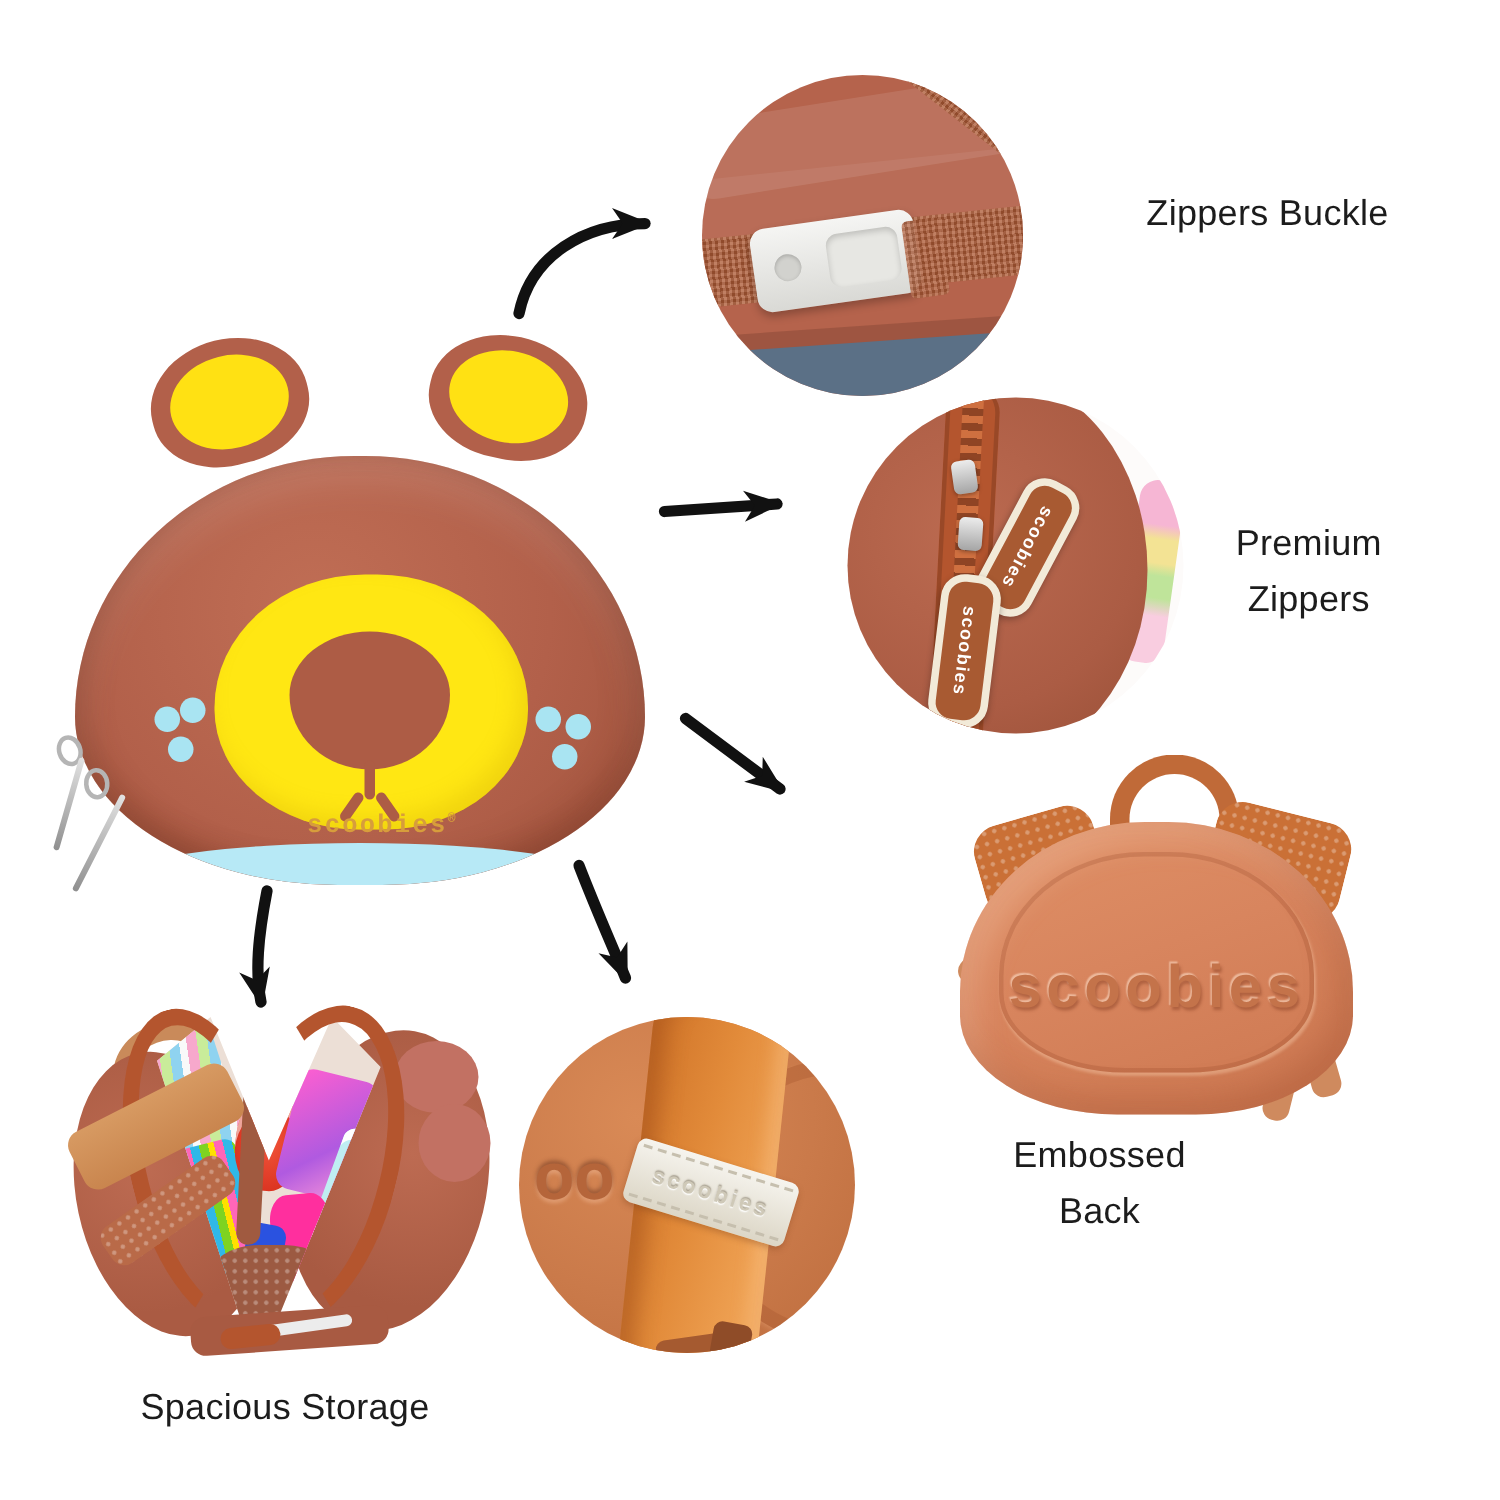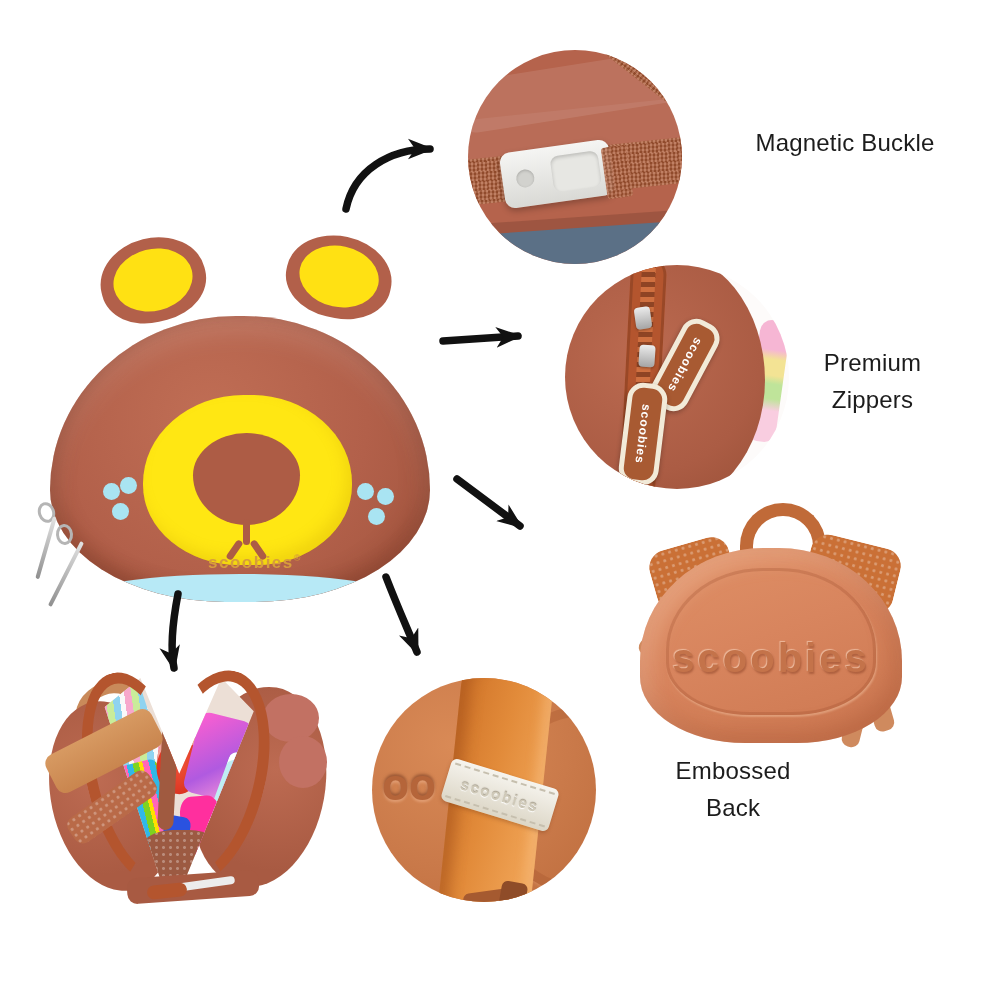--- a/index.html
+++ b/index.html
@@ -244,7 +244,7 @@
   </svg>
 
   <div class="feature-label" style="left:695px;top:124px;width:300px;">
-    <div>Magnetic Buckle</div>
+    <div>Zippers Buckle</div>
   </div>
   <div class="feature-label" style="left:628px;top:752px;width:210px;">
     <div>Embossed</div>

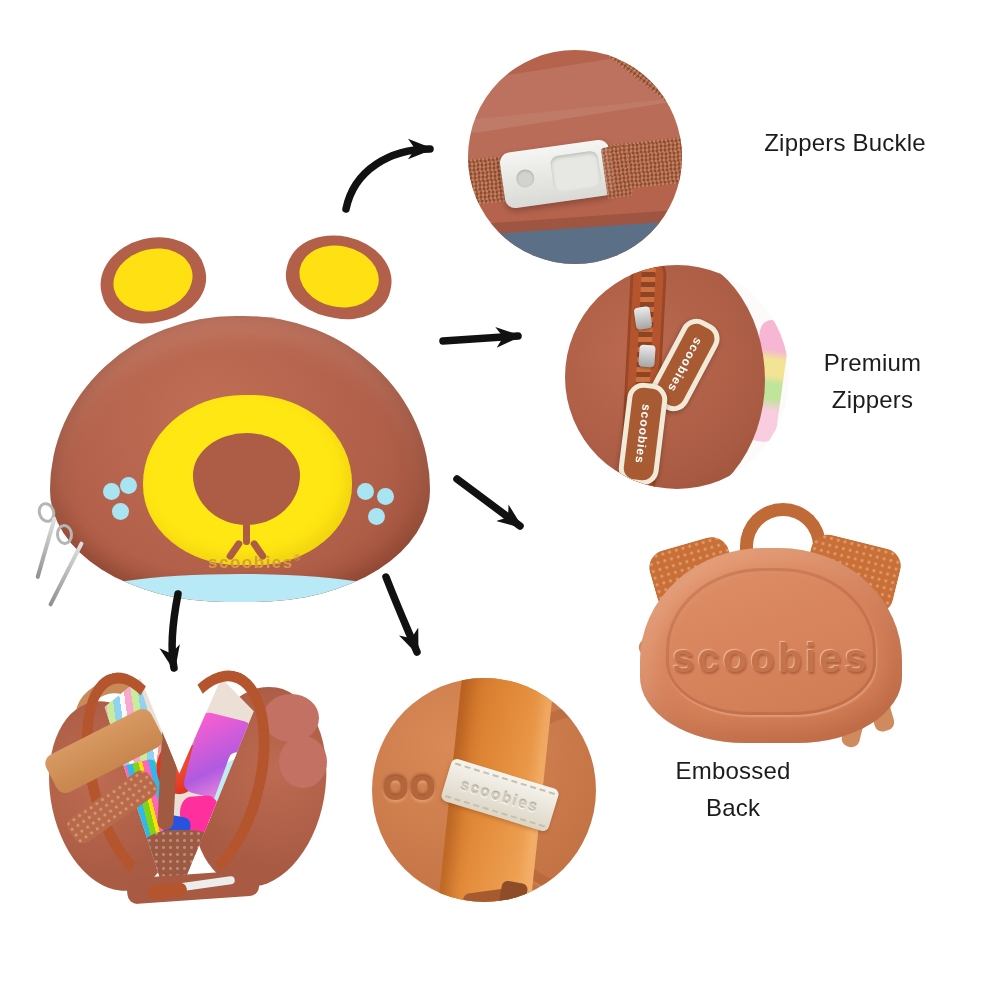--- a/index.html
+++ b/index.html
@@ -119,7 +119,7 @@
 
 <div id="canvas">
 
-  <div class="abs" style="left:50px;top:236px;width:380px;height:365px;">
+  <div class="abs" style="left:50px;top:224px;width:380px;height:365px;font-family:Liberation Mono, monospace;">
 
     <div class="ear" style="left:50px;top:2px;width:106px;height:84px;transform:rotate(-14deg);">
       <div class="ear-inner" style="left:13px;top:11px;width:80px;height:62px;"></div>

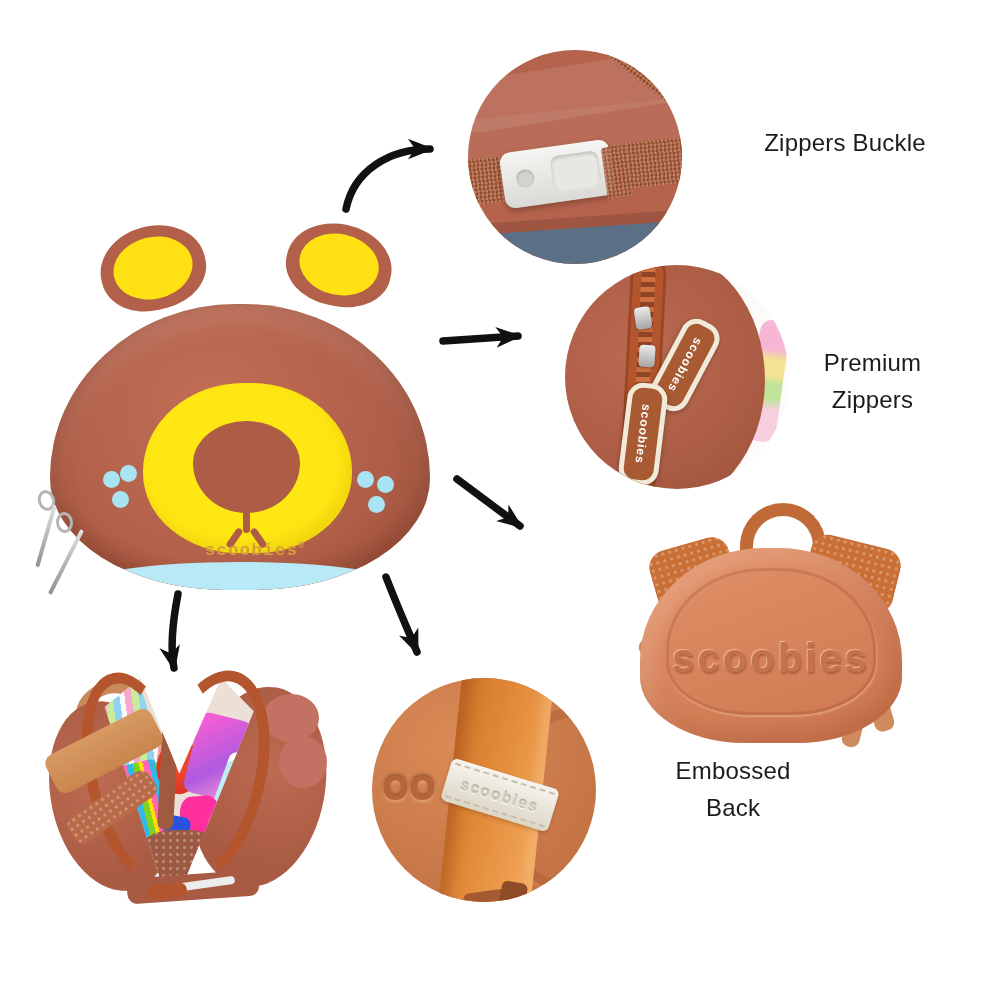--- a/index.html
+++ b/index.html
@@ -88,7 +88,7 @@
   .strap-tail{position:absolute;background:#cf8a5e;border-radius:8px;}
 
   
-  .c-reflector{left:372px;top:678px;width:224px;height:224px;
+  .c-reflector{left:346px;top:678px;width:224px;height:224px;
      background:radial-gradient(circle at 35% 30%, #d98a56 0%, #ca7a4a 55%, #bd6c3d 100%);}
   .emboss-ring{position:absolute;left:118px;top:28px;width:170px;height:170px;border-radius:50%;
      border:10px solid rgba(165,85,45,.35);box-shadow:2px 2px 4px rgba(255,195,155,.3);}

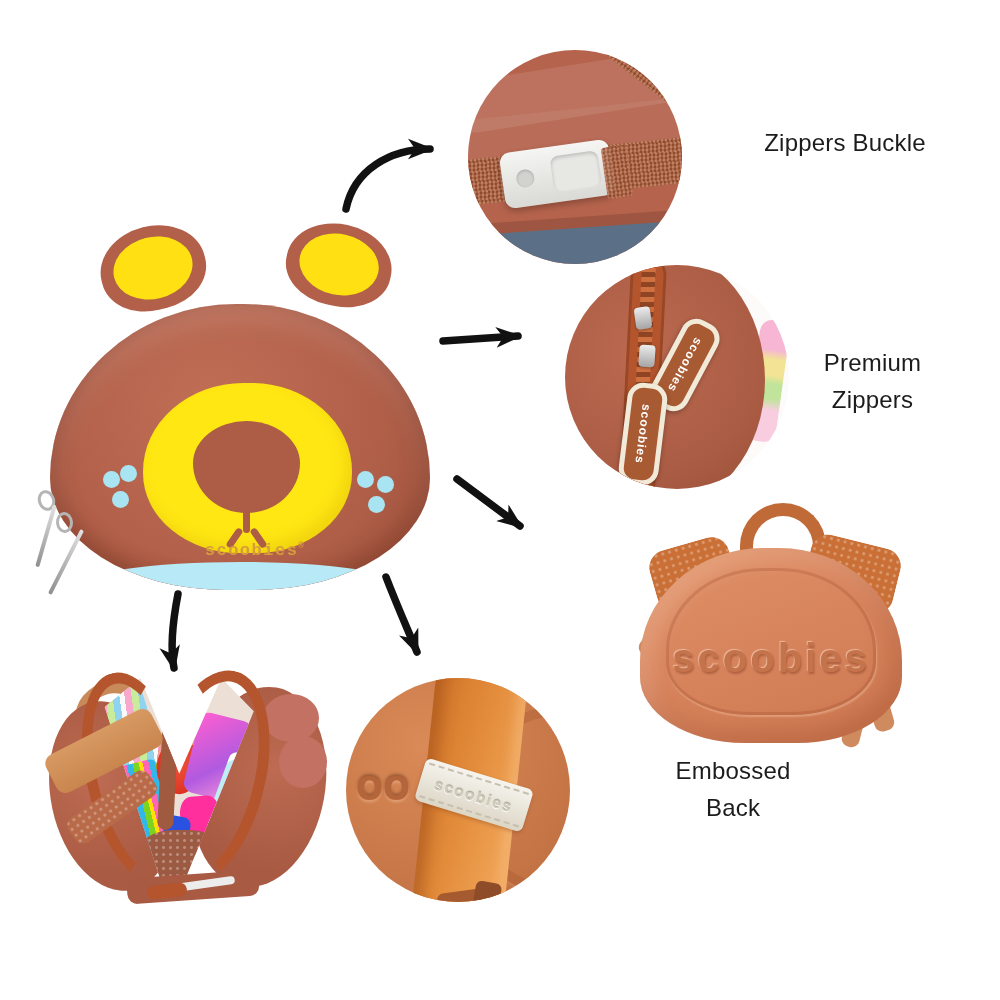--- a/index.html
+++ b/index.html
@@ -254,6 +254,9 @@
     <div>Premium</div>
     <div>Zippers</div>
   </div>
+  <div class="feature-label" style="left:40px;top:920px;width:300px;">
+    <div>Spacious Storage</div>
+  </div>
 
 </div>
 

